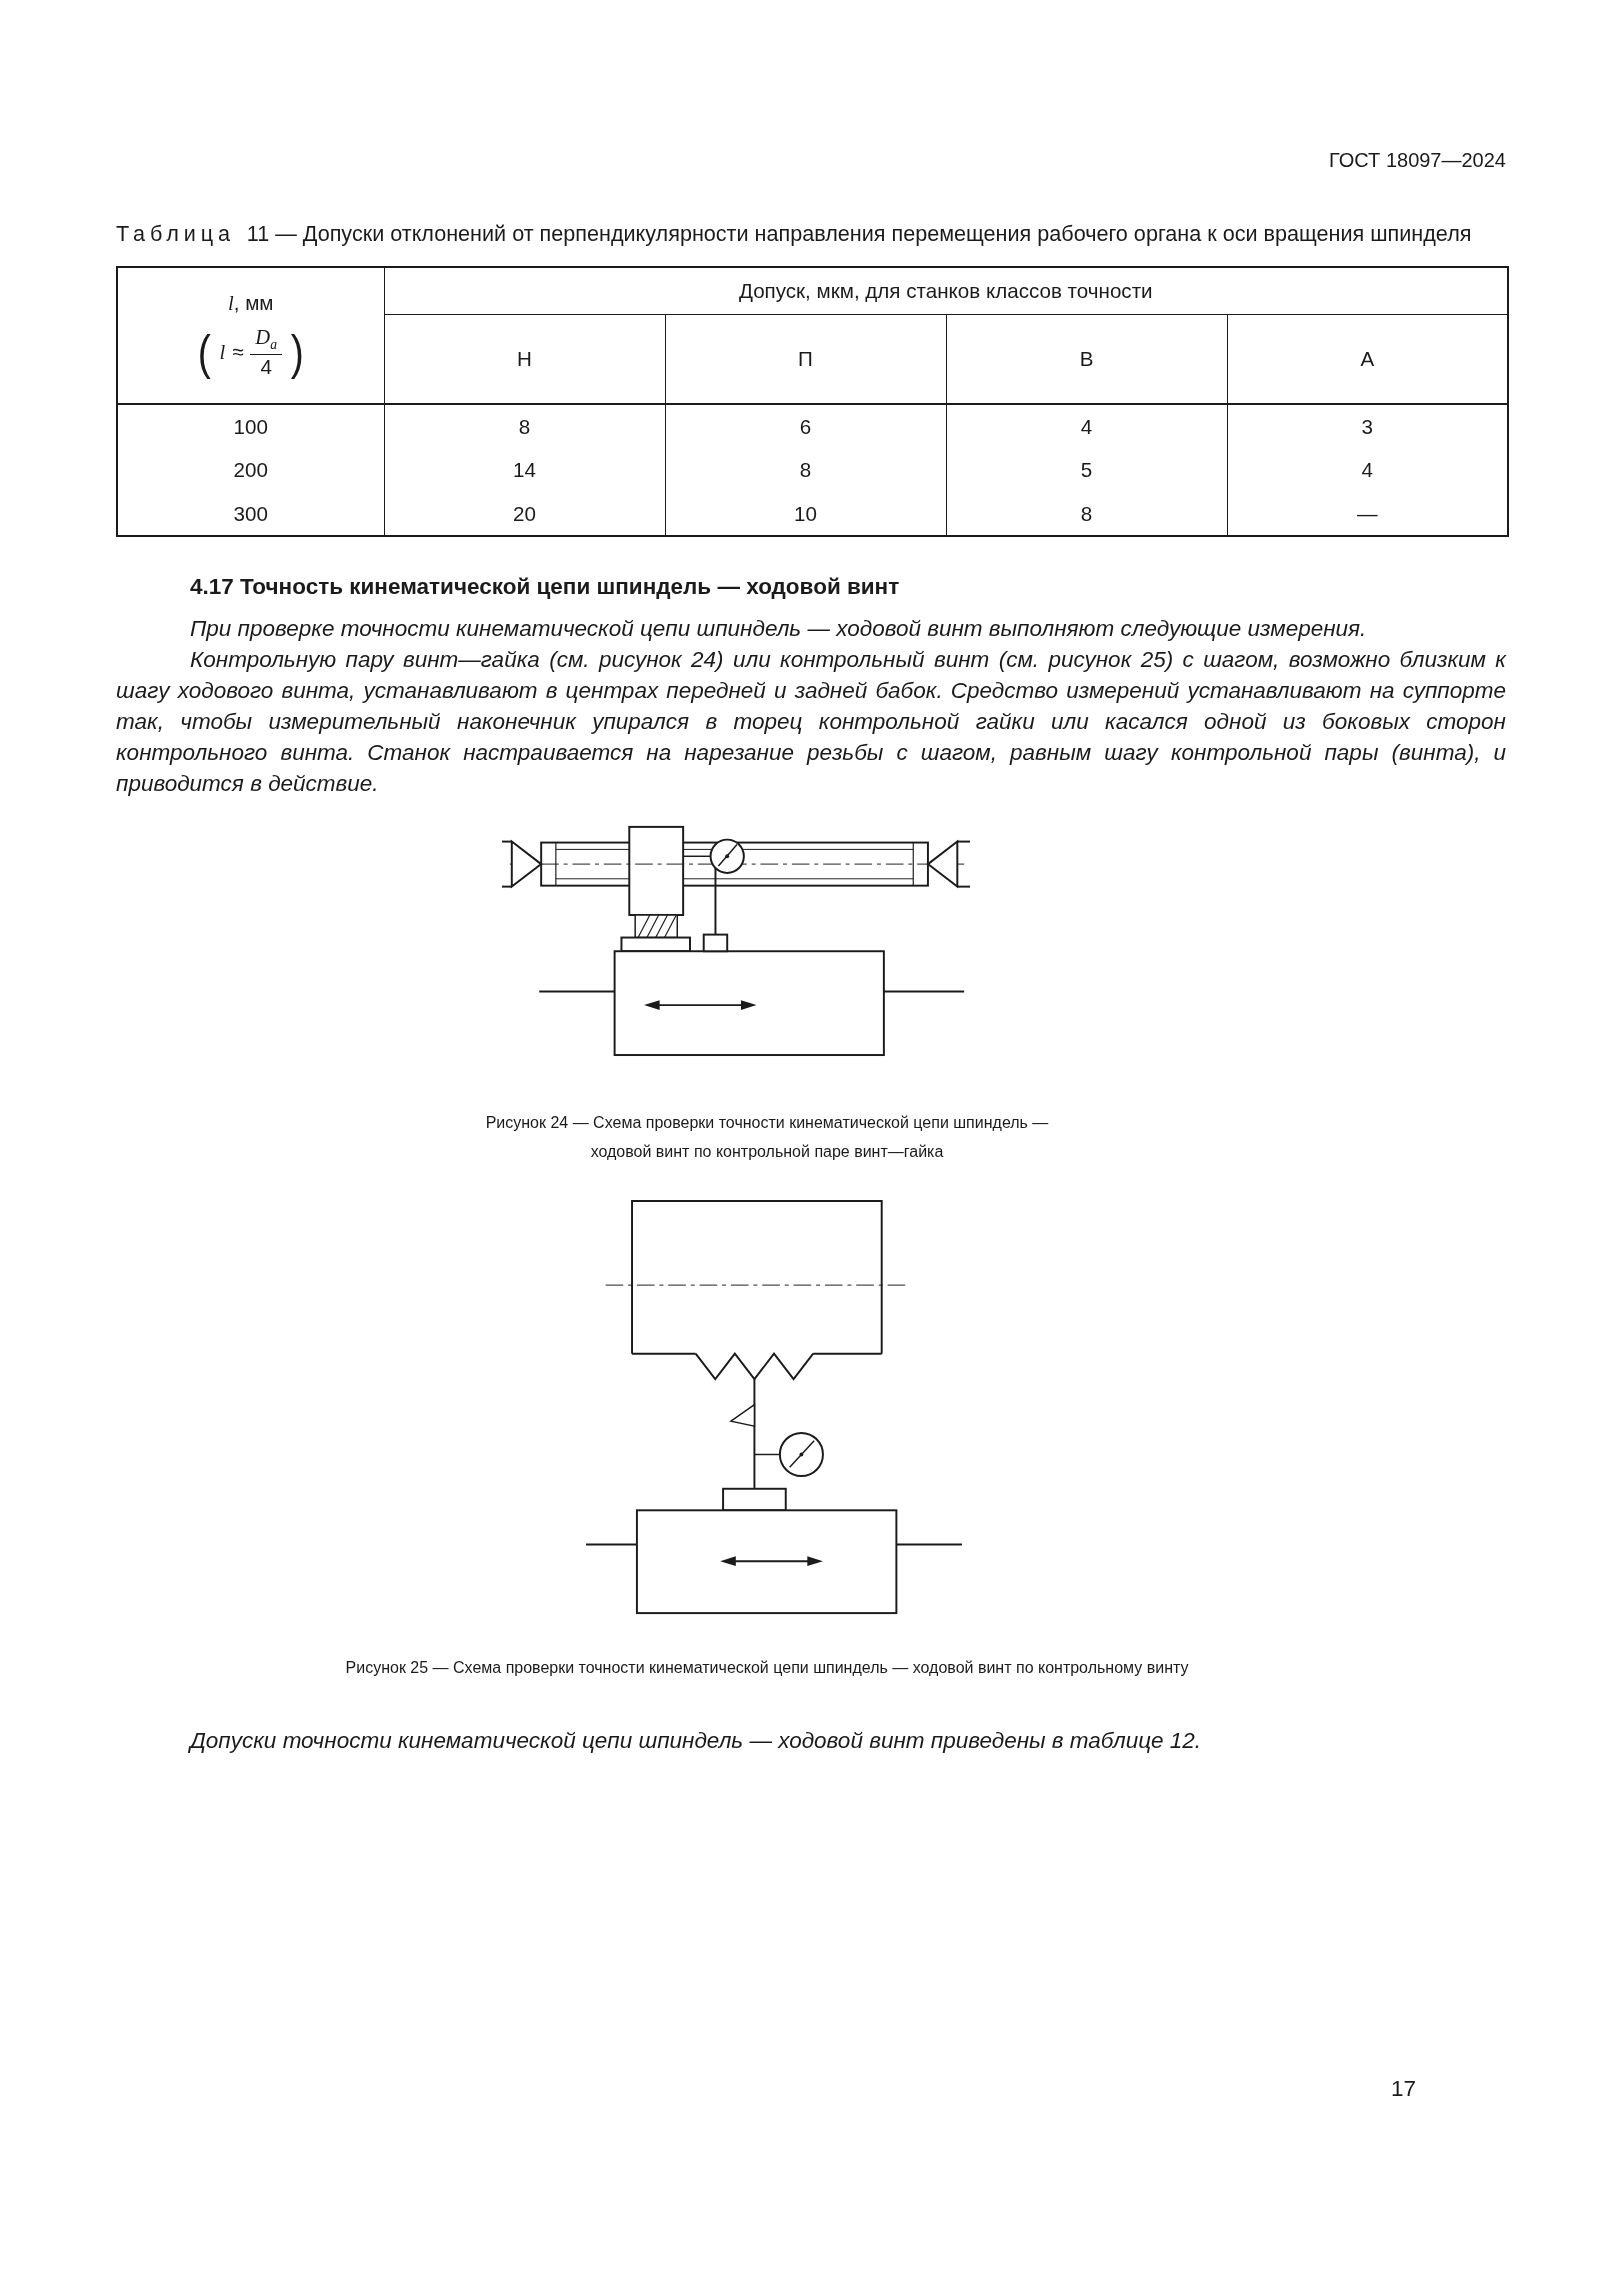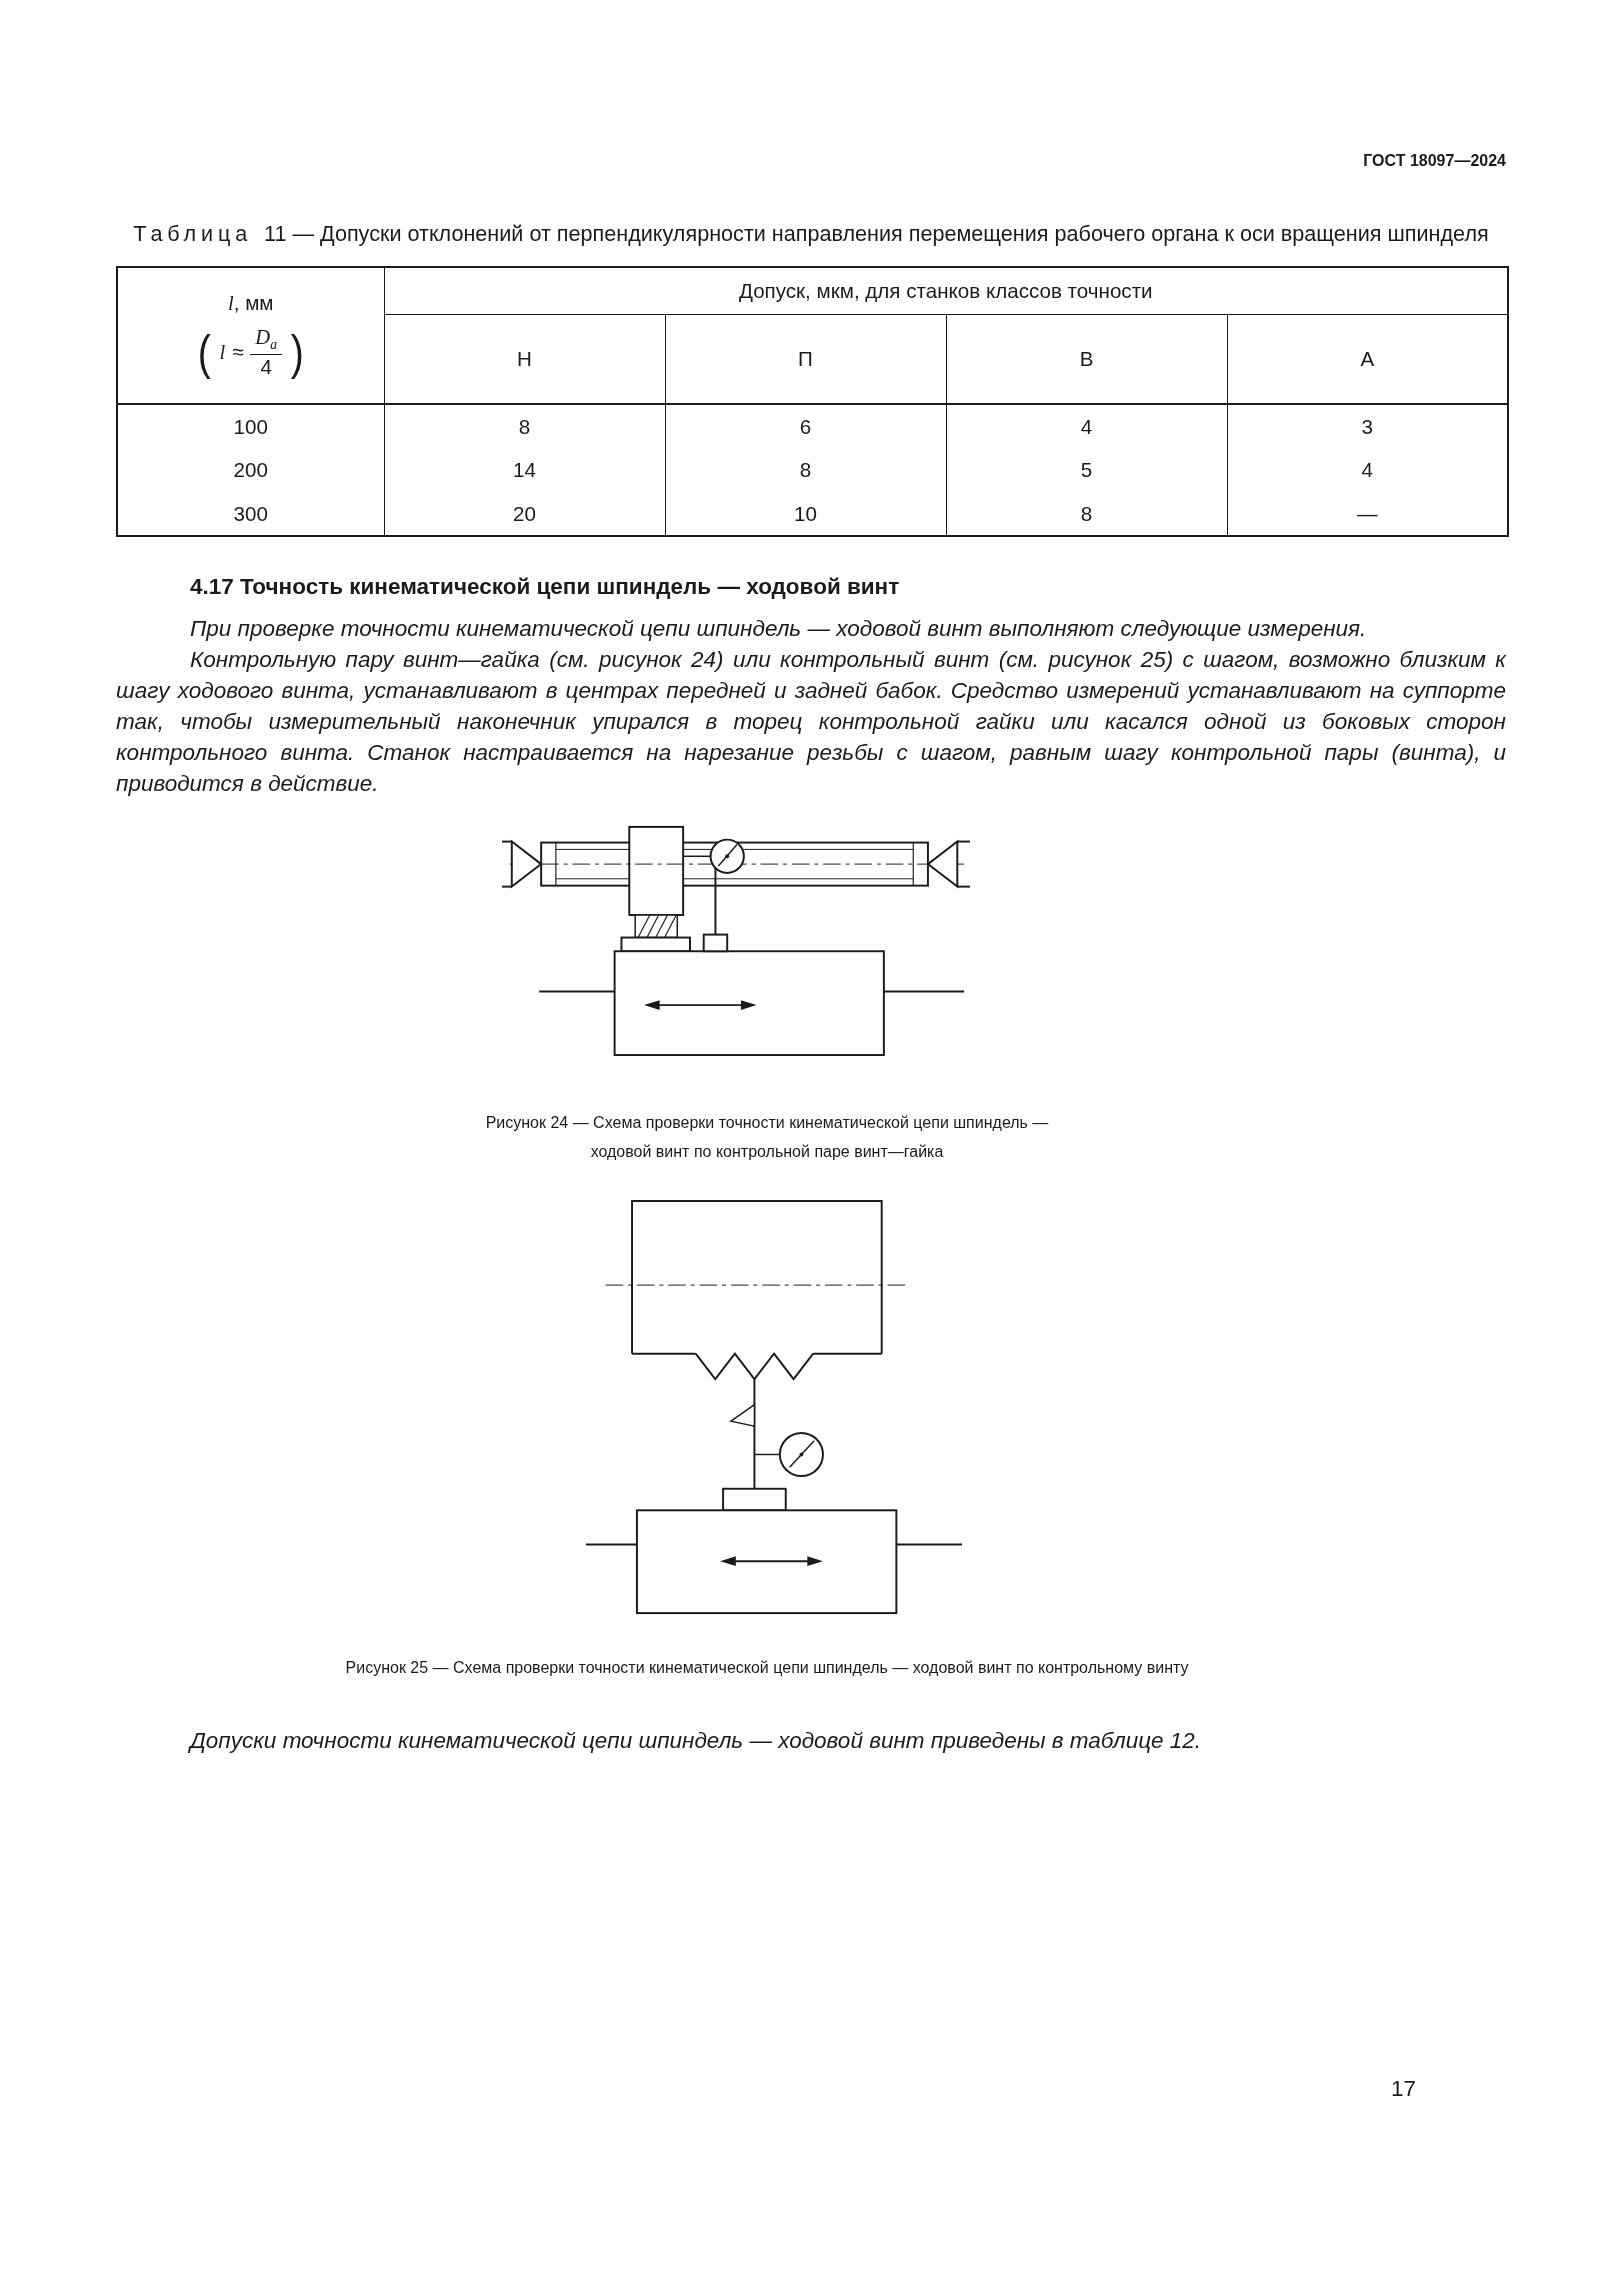--- a/index.html
+++ b/index.html
@@ -9,7 +9,7 @@
     font-family:"Liberation Sans", sans-serif; color:#1b1b1b;
     padding:147px 115px 0 116px; overflow:hidden;
   }
-  .doc-header { text-align:right; font-weight:bold; font-size:16px; line-height:27.4px; }
+  .doc-header { text-align:right; font-weight:normal; font-size:20px; line-height:27.4px; }
 
   .tbl-caption { margin-top:45px; font-size:21.6px; line-height:29px; text-align:center; }
   .spaced { letter-spacing:4.9px; margin-right:11.8px; }

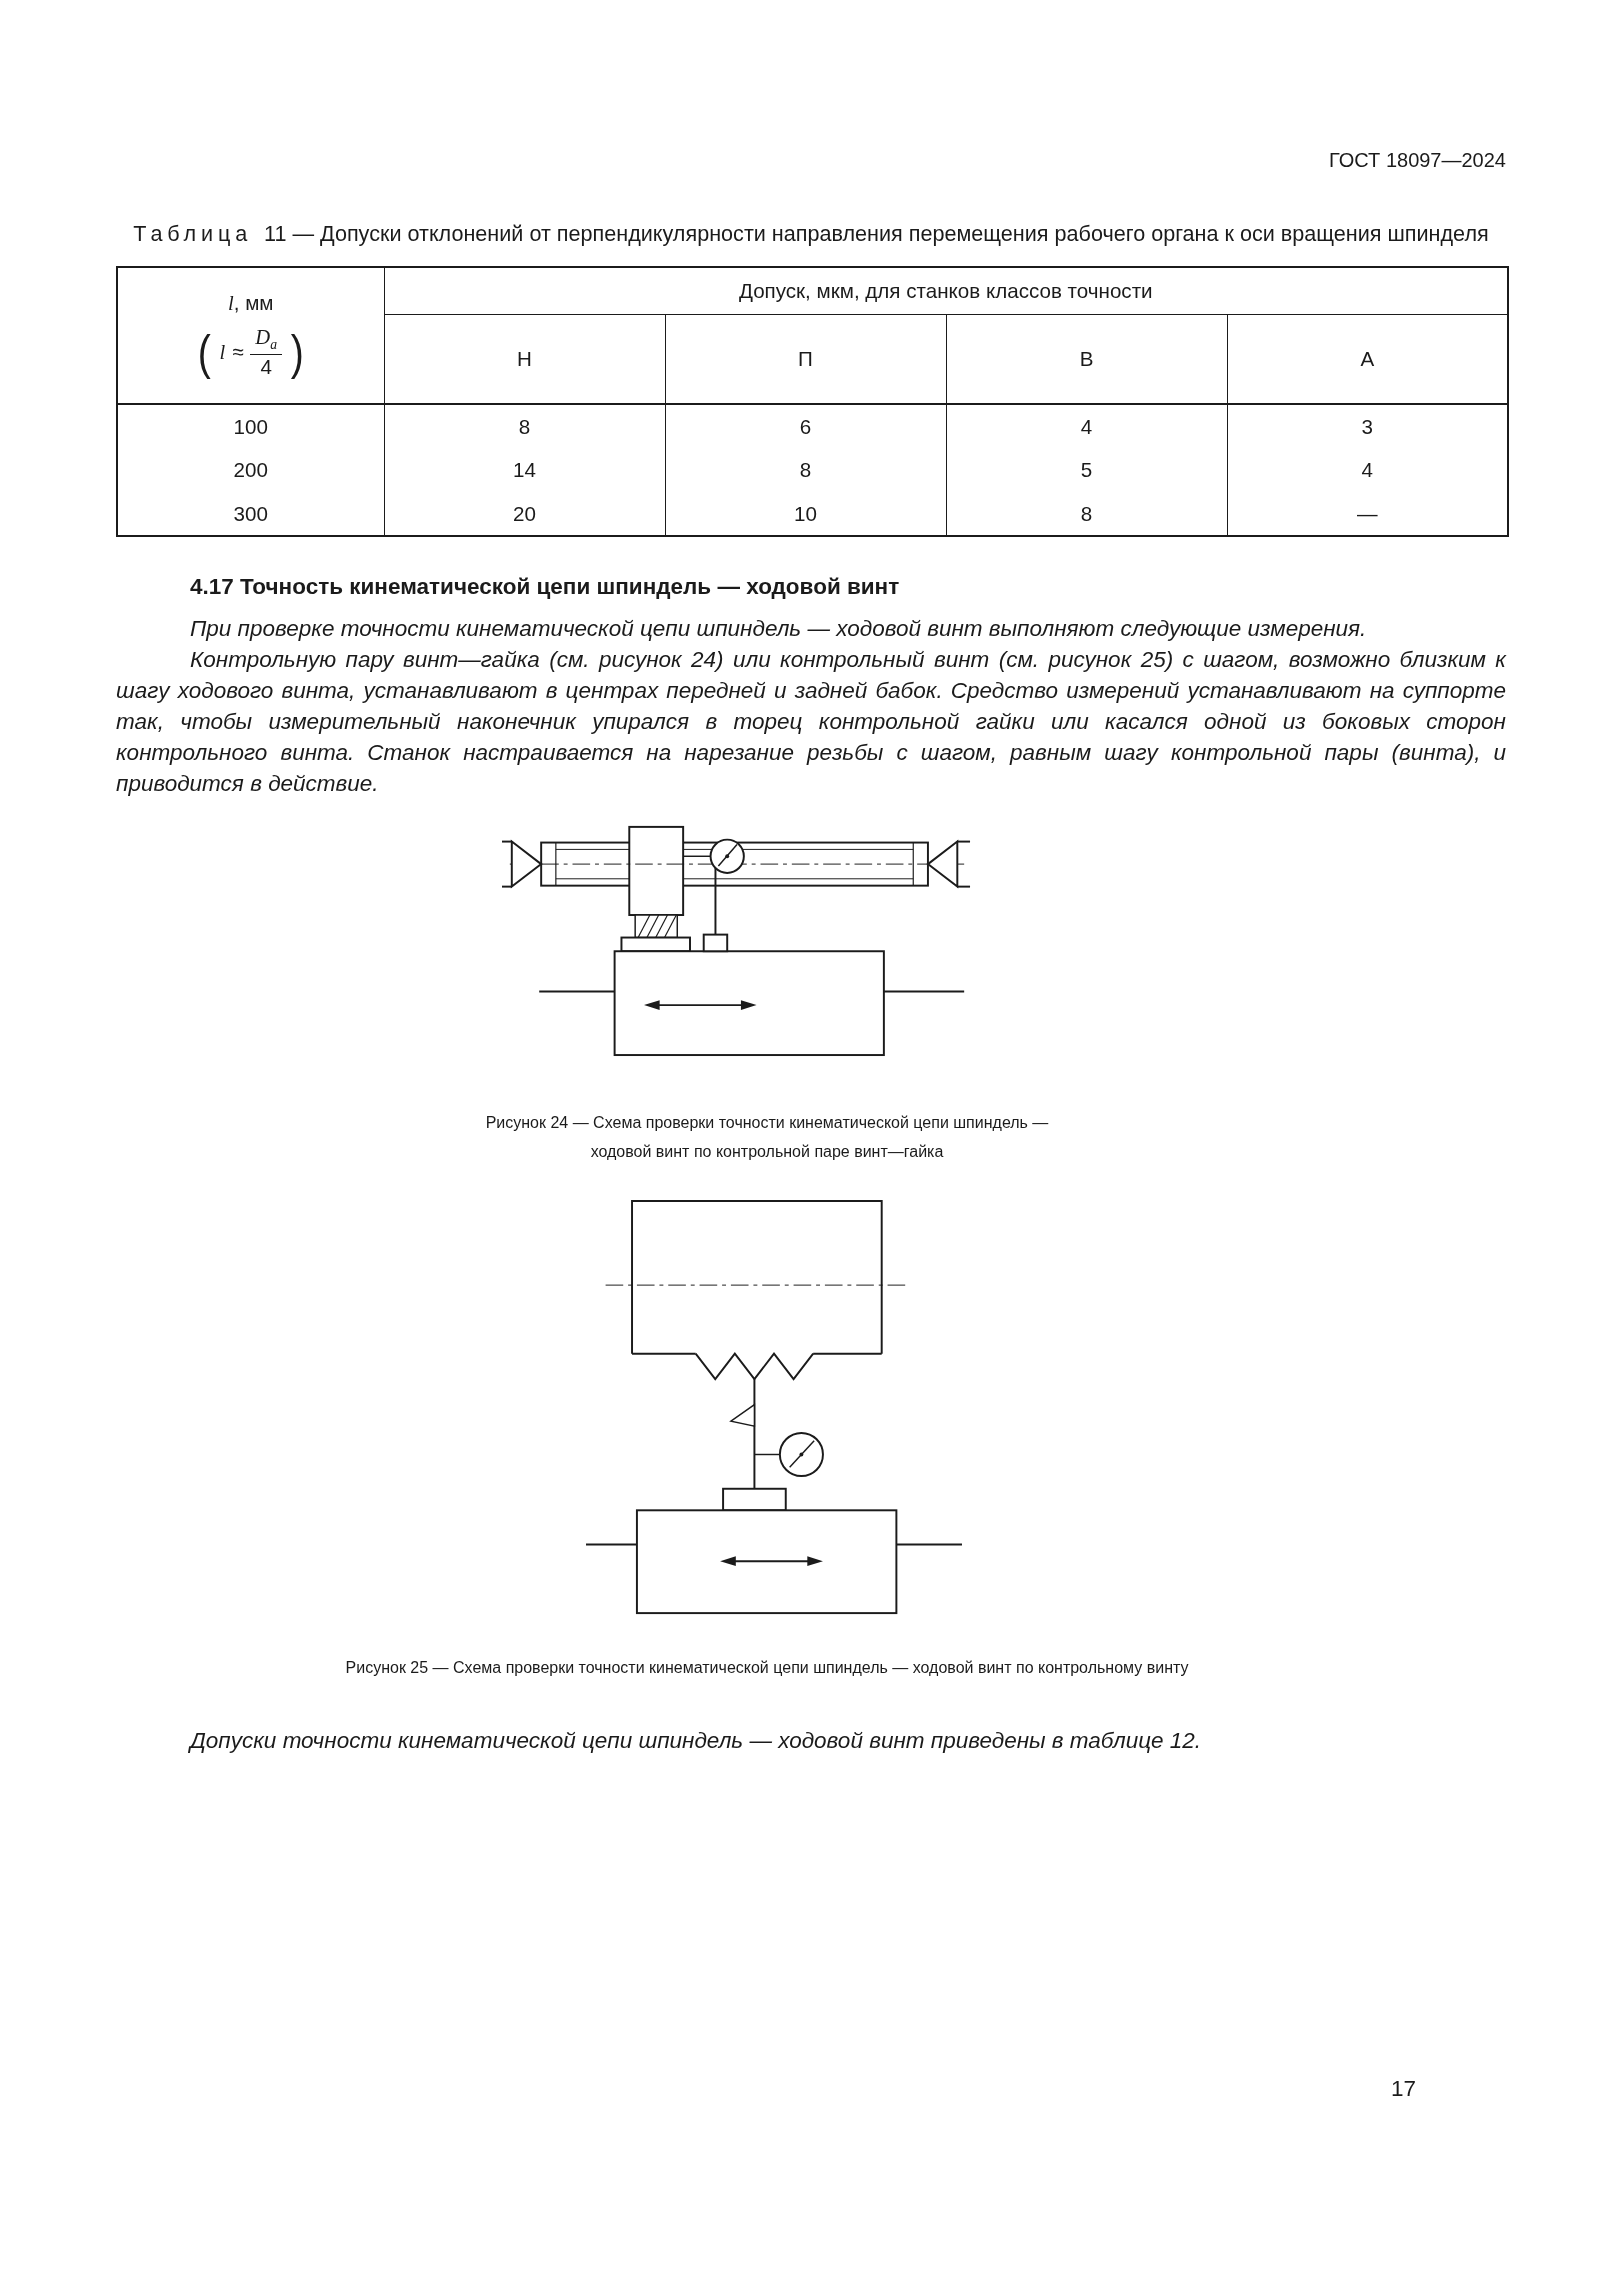--- a/index.html
+++ b/index.html
@@ -11,7 +11,7 @@
   }
   .doc-header { text-align:right; font-weight:normal; font-size:20px; line-height:27.4px; }
 
-  .tbl-caption { margin-top:45px; font-size:21.6px; line-height:29px; text-align:center; }
+  .tbl-caption { margin-top:45px; font-size:21.6px; line-height:29px; text-align:left; }
   .spaced { letter-spacing:4.9px; margin-right:11.8px; }
 
   .gtable { width:1392px; border-collapse:collapse; margin-top:17.6px; font-size:20.6px; border:2.9px solid #1b1b1b; table-layout:fixed; }

